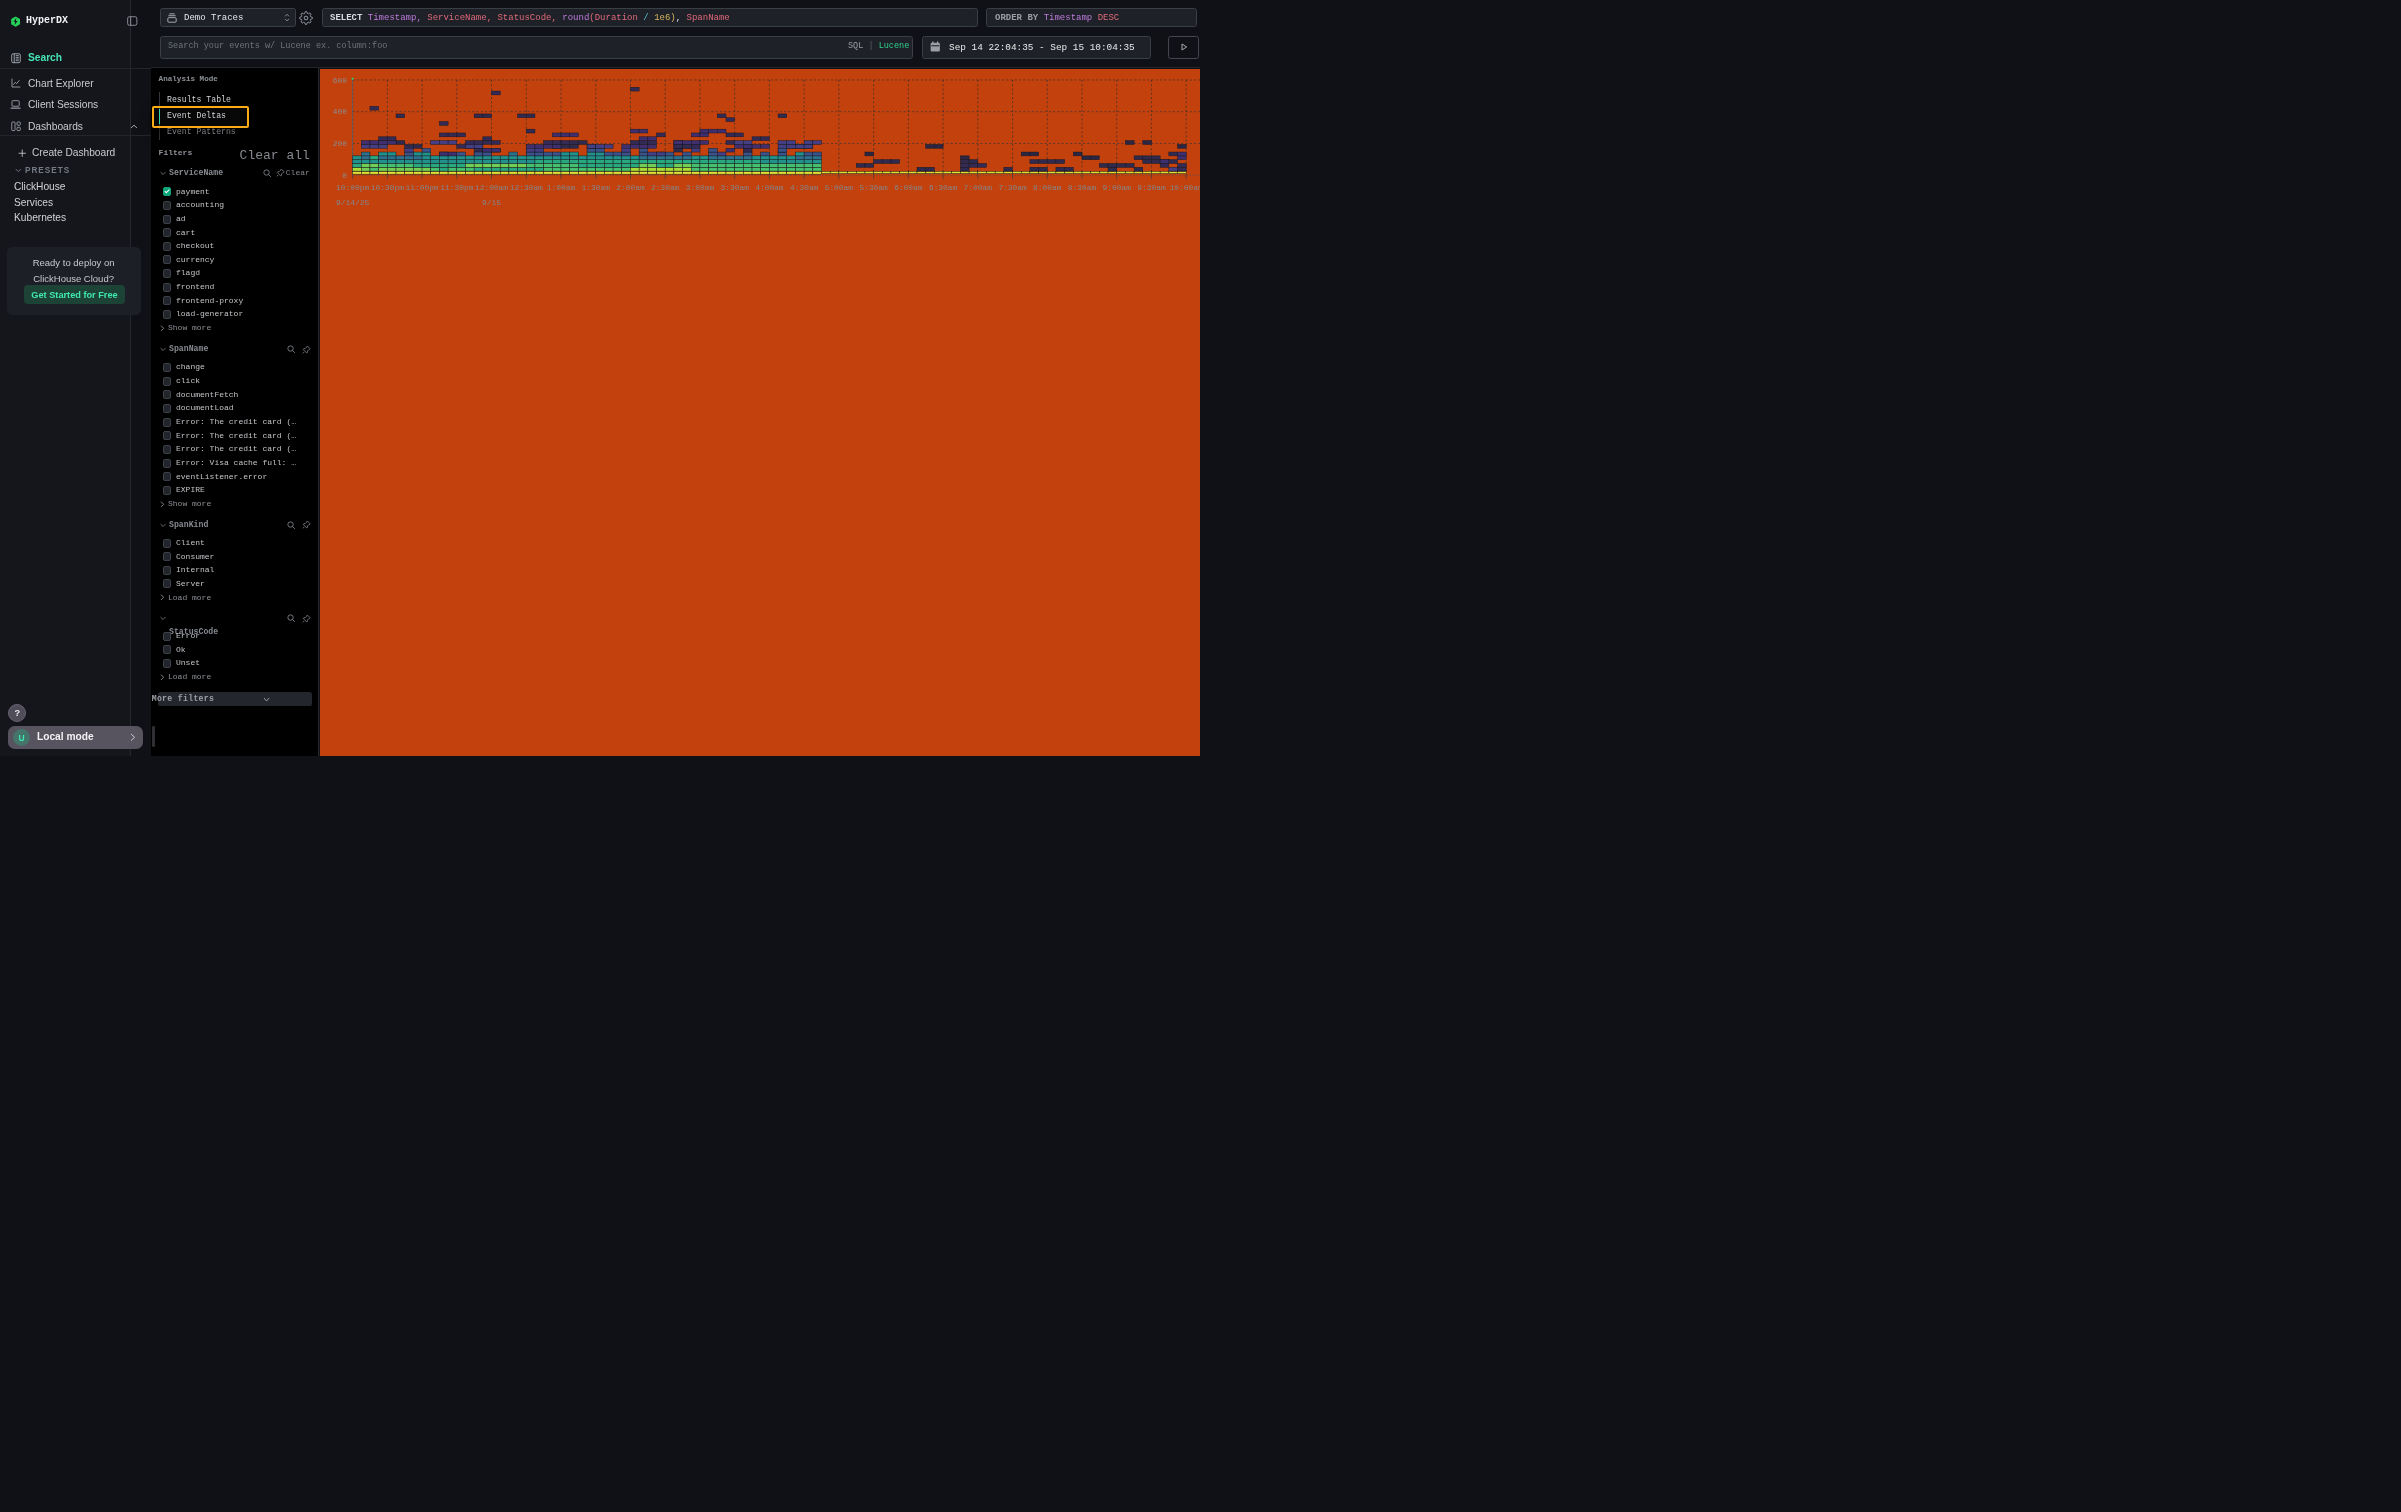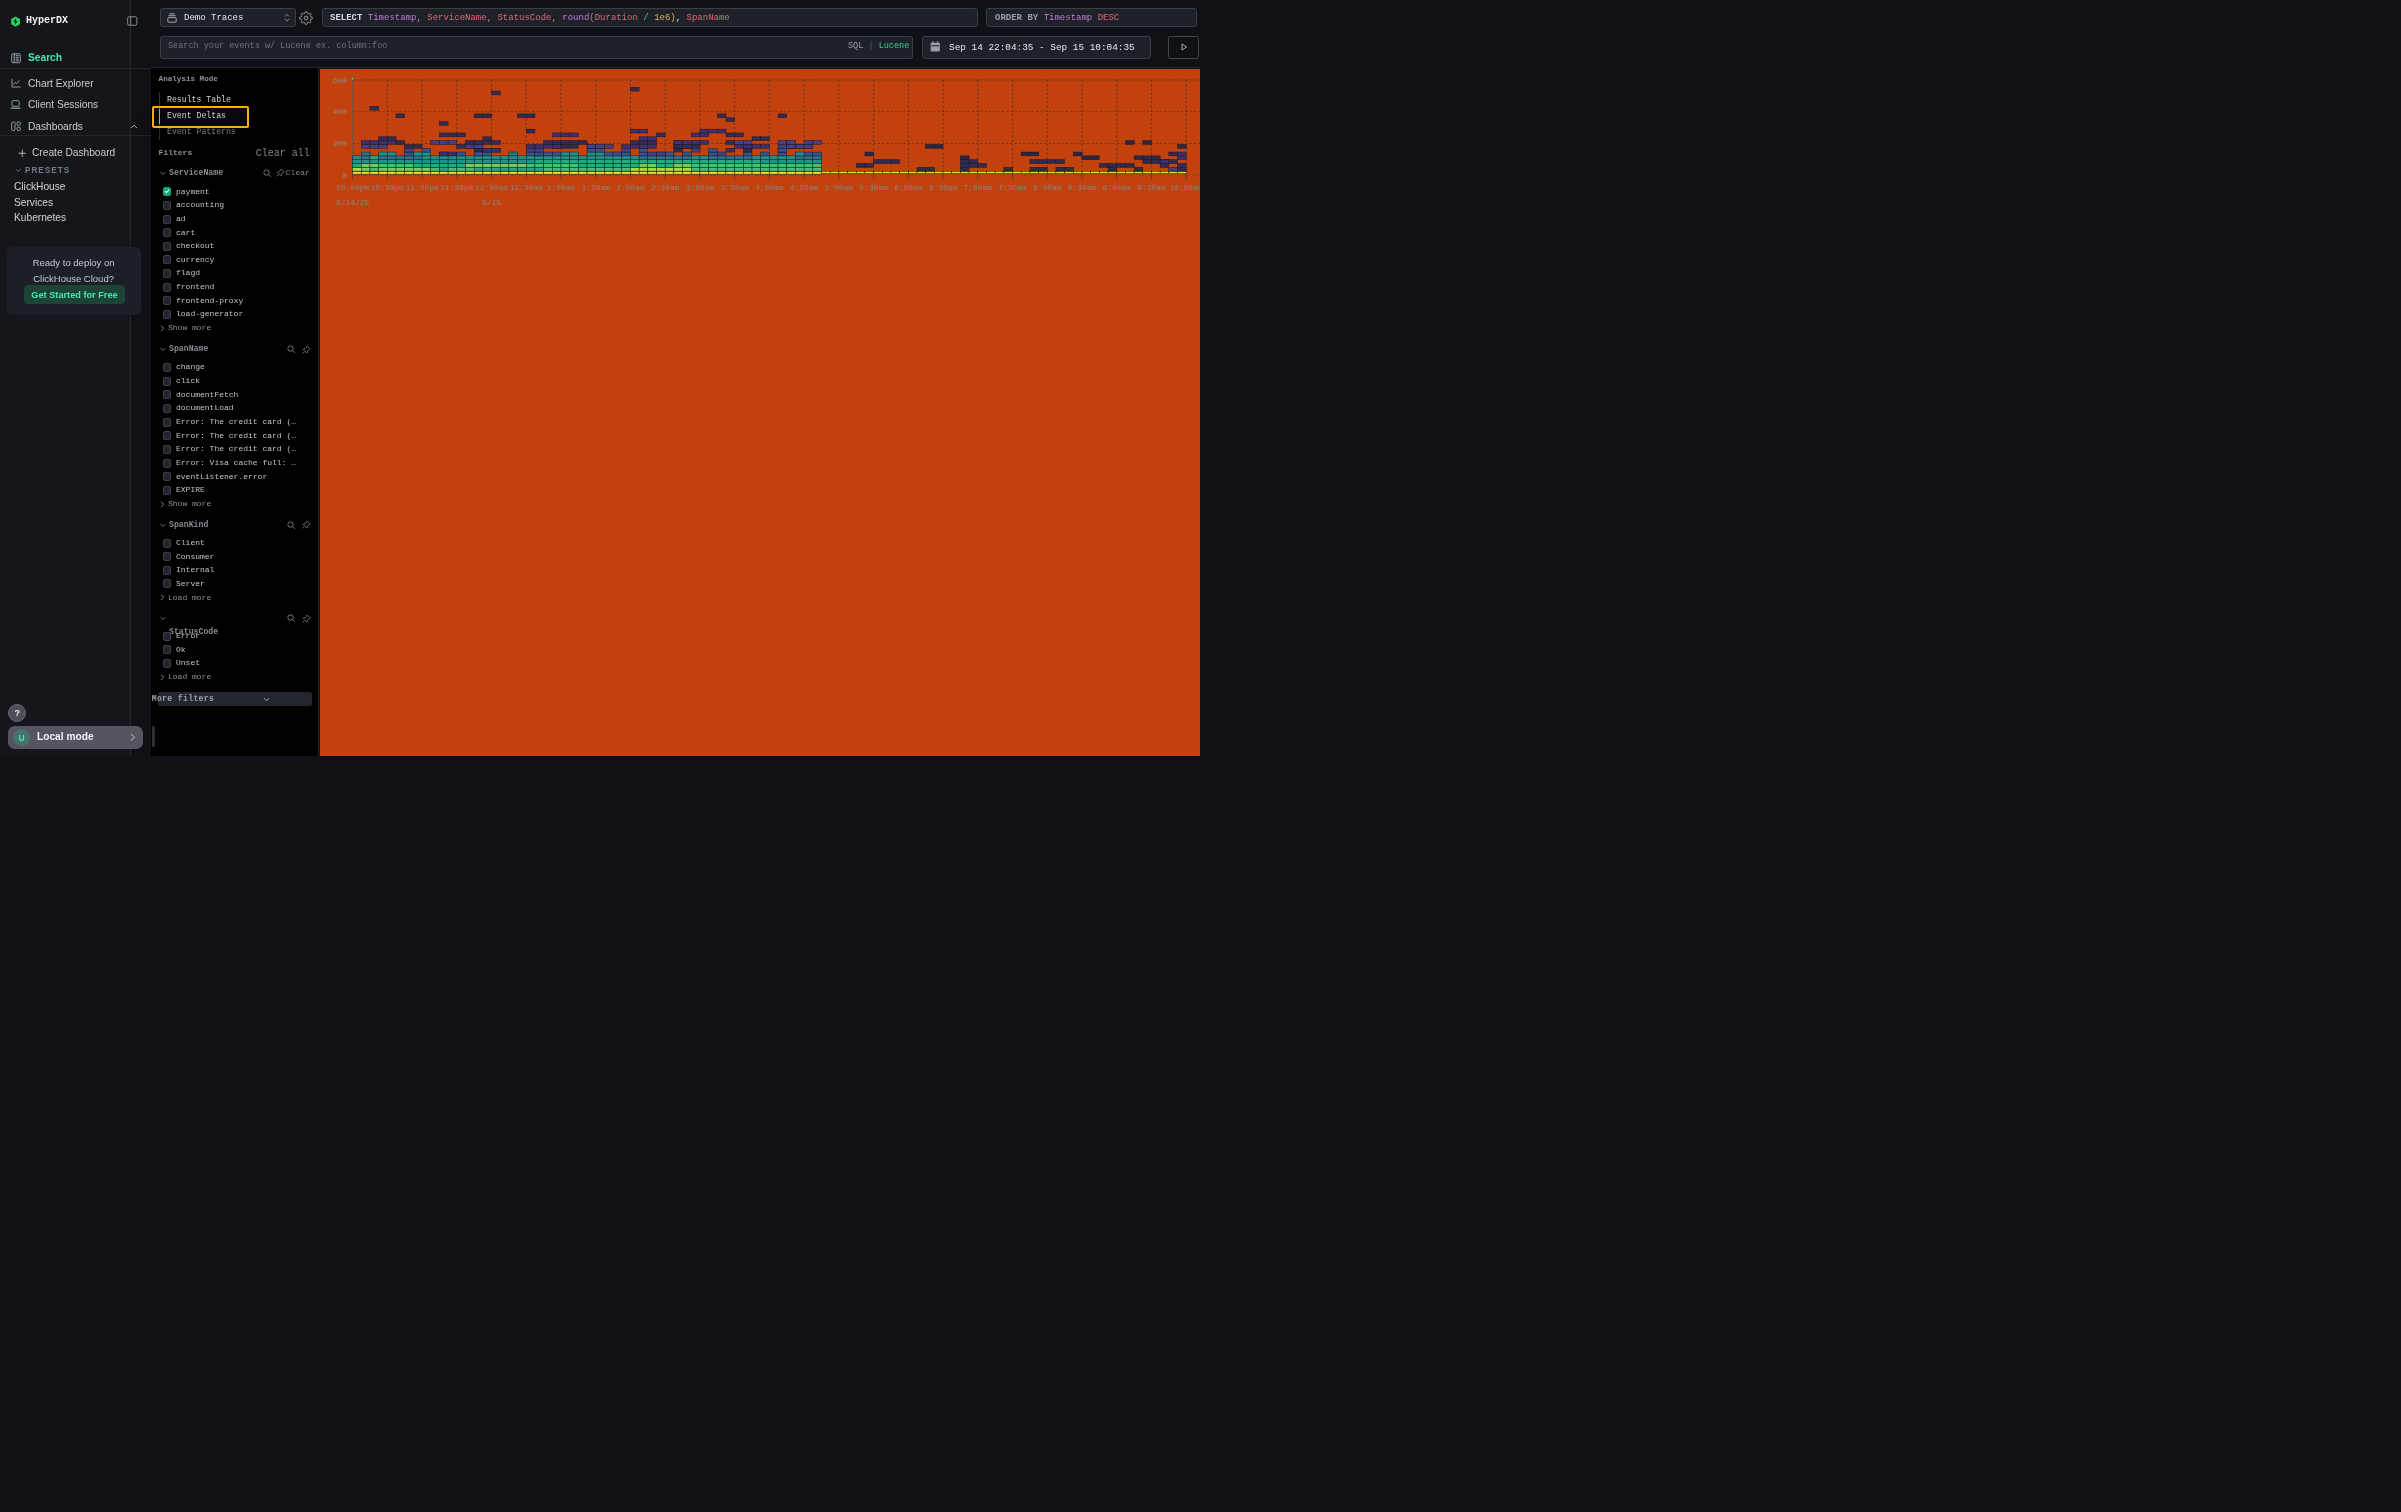--- a/index.html
+++ b/index.html
@@ -166,7 +166,7 @@
 <div class="abs" style="left:7.6px;top:41px;width:1.6px;height:14.5px;background:#2fd8a6"></div>
 <div class="abs" style="left:1.3px;top:38px;width:97px;height:22.4px;border:2.6px solid #fbab16;border-radius:2px;background:rgba(255,255,255,0.03);box-shadow:0 5.3px 10.5px rgba(0,0,0,.5)"></div>
 <div class="abs" style="left:7.6px;top:80px;font-size:8px;white-space:nowrap;font-weight:bold;color:#8d9197;">Filters</div>
-<div class="abs" style="right:8.2px;top:80px;font-size:10px;white-space:nowrap;color:#85888e">Clear all</div>
+<div class="abs" style="right:8.2px;top:80px;font-size:13px;white-space:nowrap;color:#85888e">Clear all</div>
 <svg class="abs" style="left:8.5px;top:103px" width="6" height="4.6" viewBox="0 0 10 7" fill="none" stroke="#7d828c" stroke-width="1.4">
       <path d="M1 1.5 L5 5.5 L9 1.5"></path>
     </svg>

